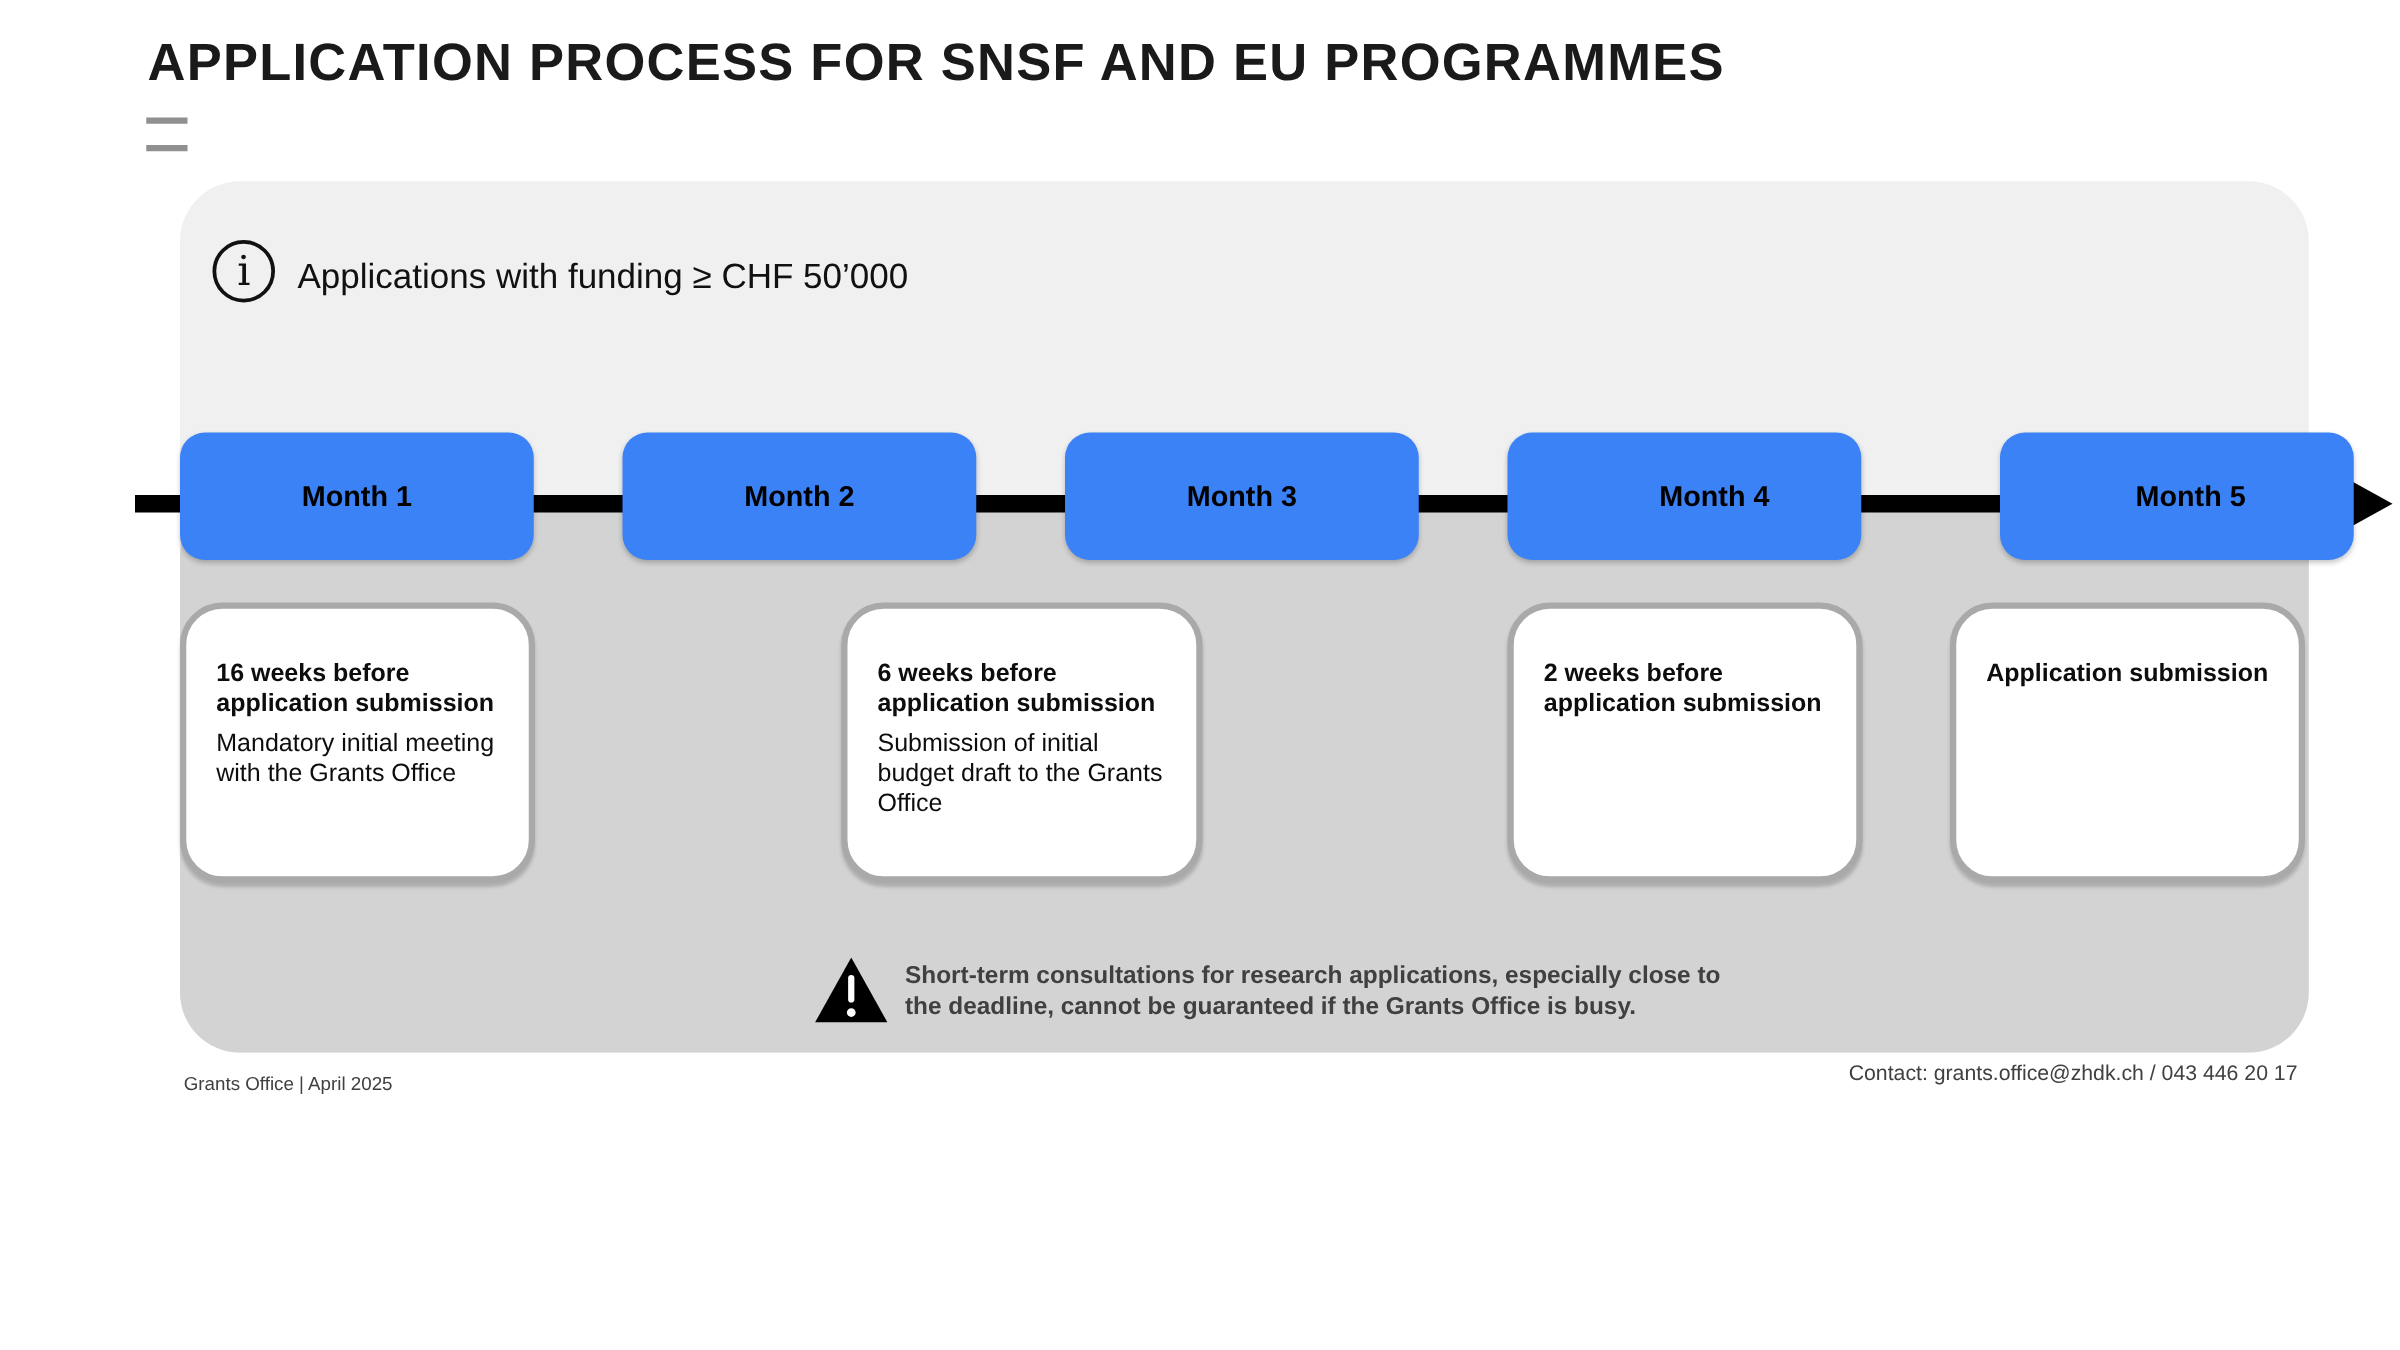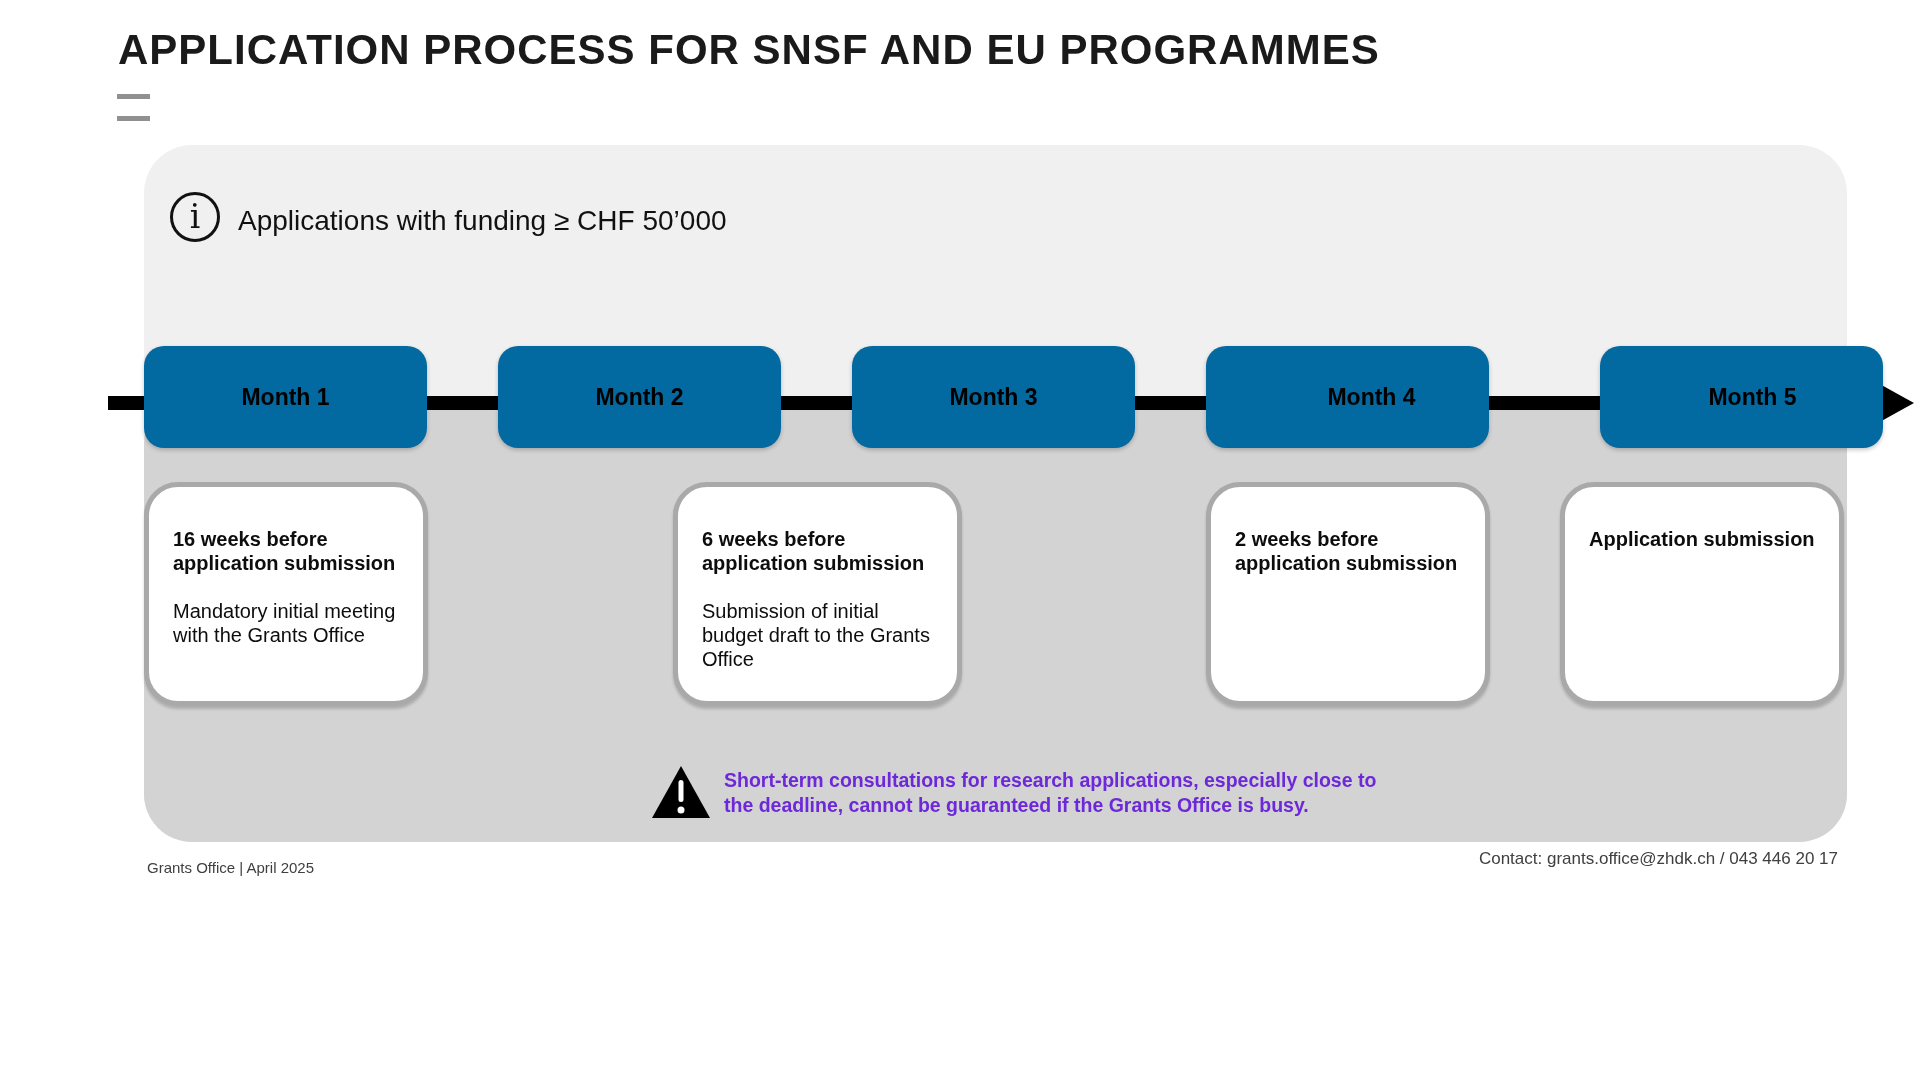--- a/index.html
+++ b/index.html
@@ -49,7 +49,7 @@
 
   .month-box {
     position: absolute; top: 346px; width: 283px; height: 102px;
-    background: #0369a1; border-radius: 20px;
+    background: #3b82f6; border-radius: 20px;
     display: flex; align-items: center; justify-content: center;
     font-size: 23px; font-weight: bold; color: #000;
     box-shadow: 0 2px 4px rgba(0,0,0,0.22);

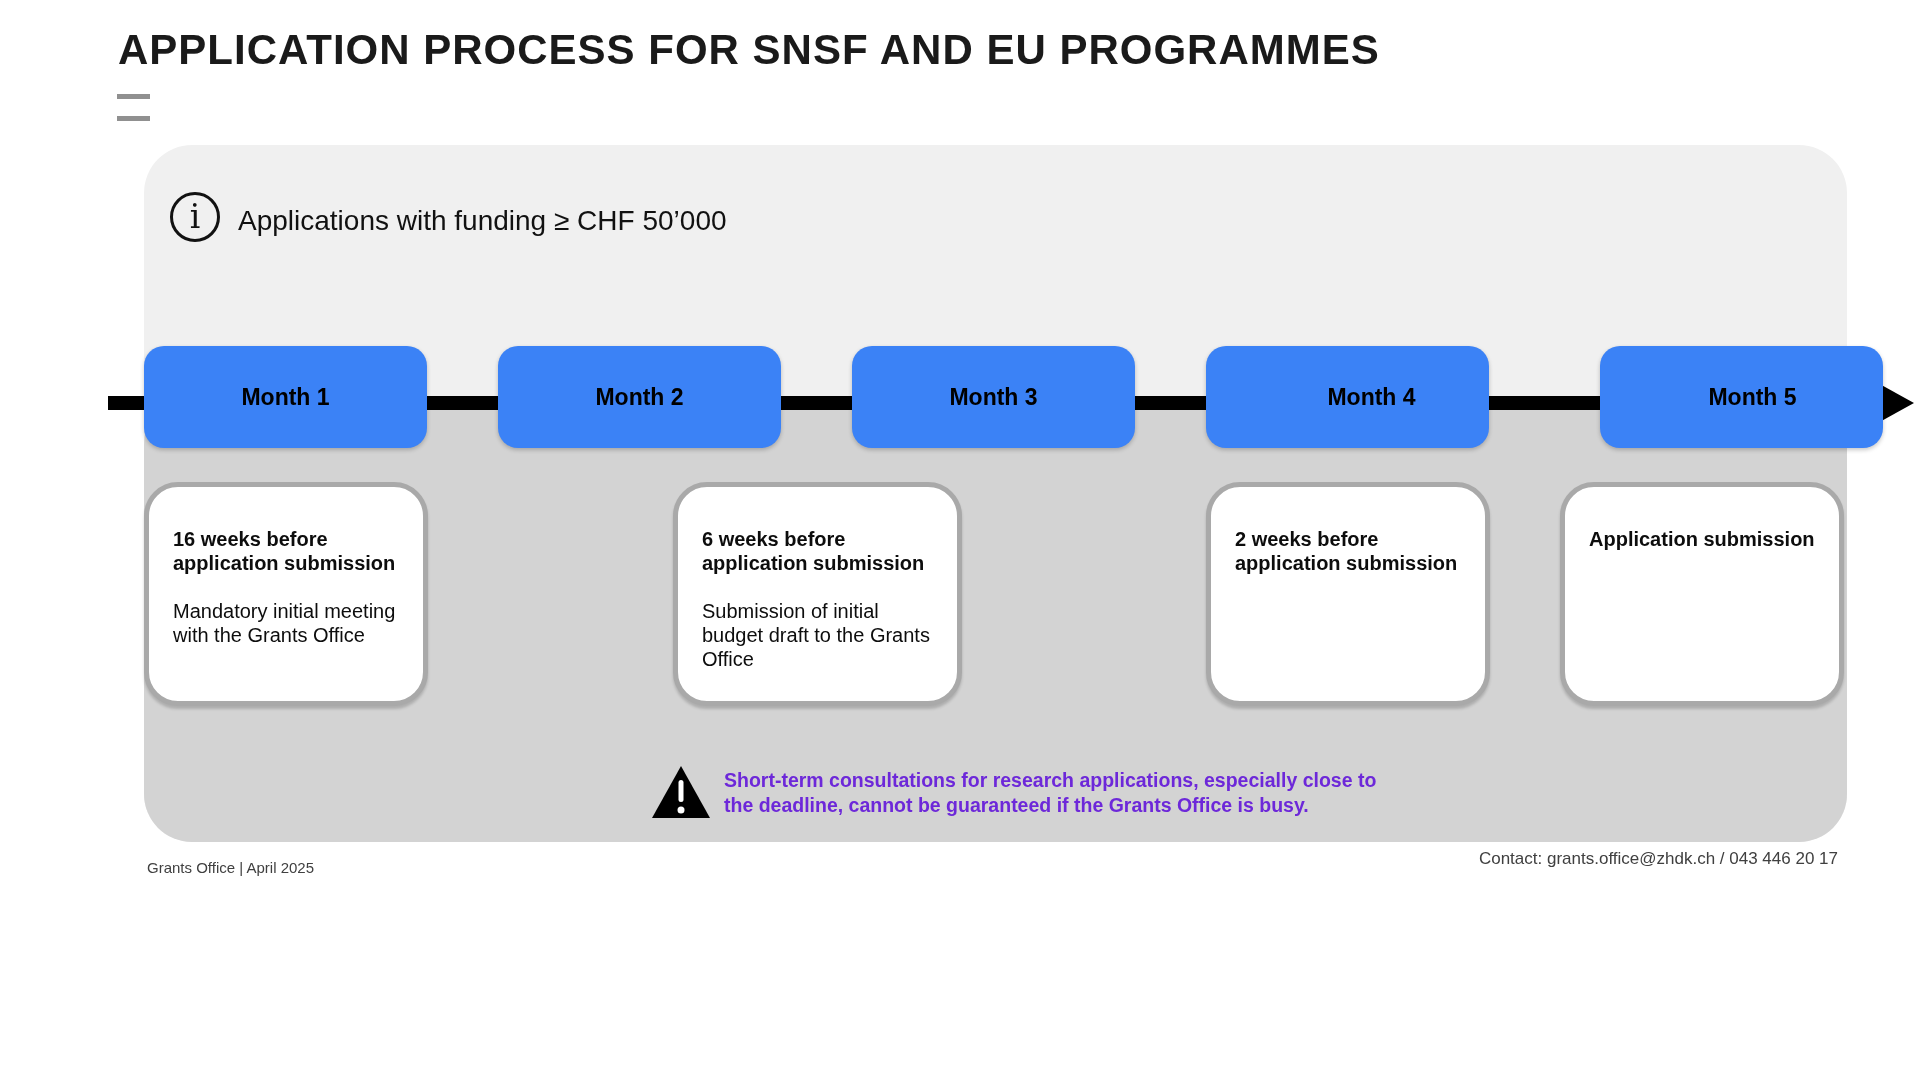--- a/index.html
+++ b/index.html
@@ -72,7 +72,7 @@
   .card-2 { left: 673px; width: 289px; }
   .card-3 { left: 1206px; }
   .card-4 { left: 1560px; }
-  .milestone-card .card-heading { font-weight: bold; margin-bottom: 24px; }
+  .milestone-card .card-heading { font-weight: bold; margin-bottom: 8px; }
 
   .warning-icon { position: absolute; left: 652px; top: 766px; }
   .warning-text {

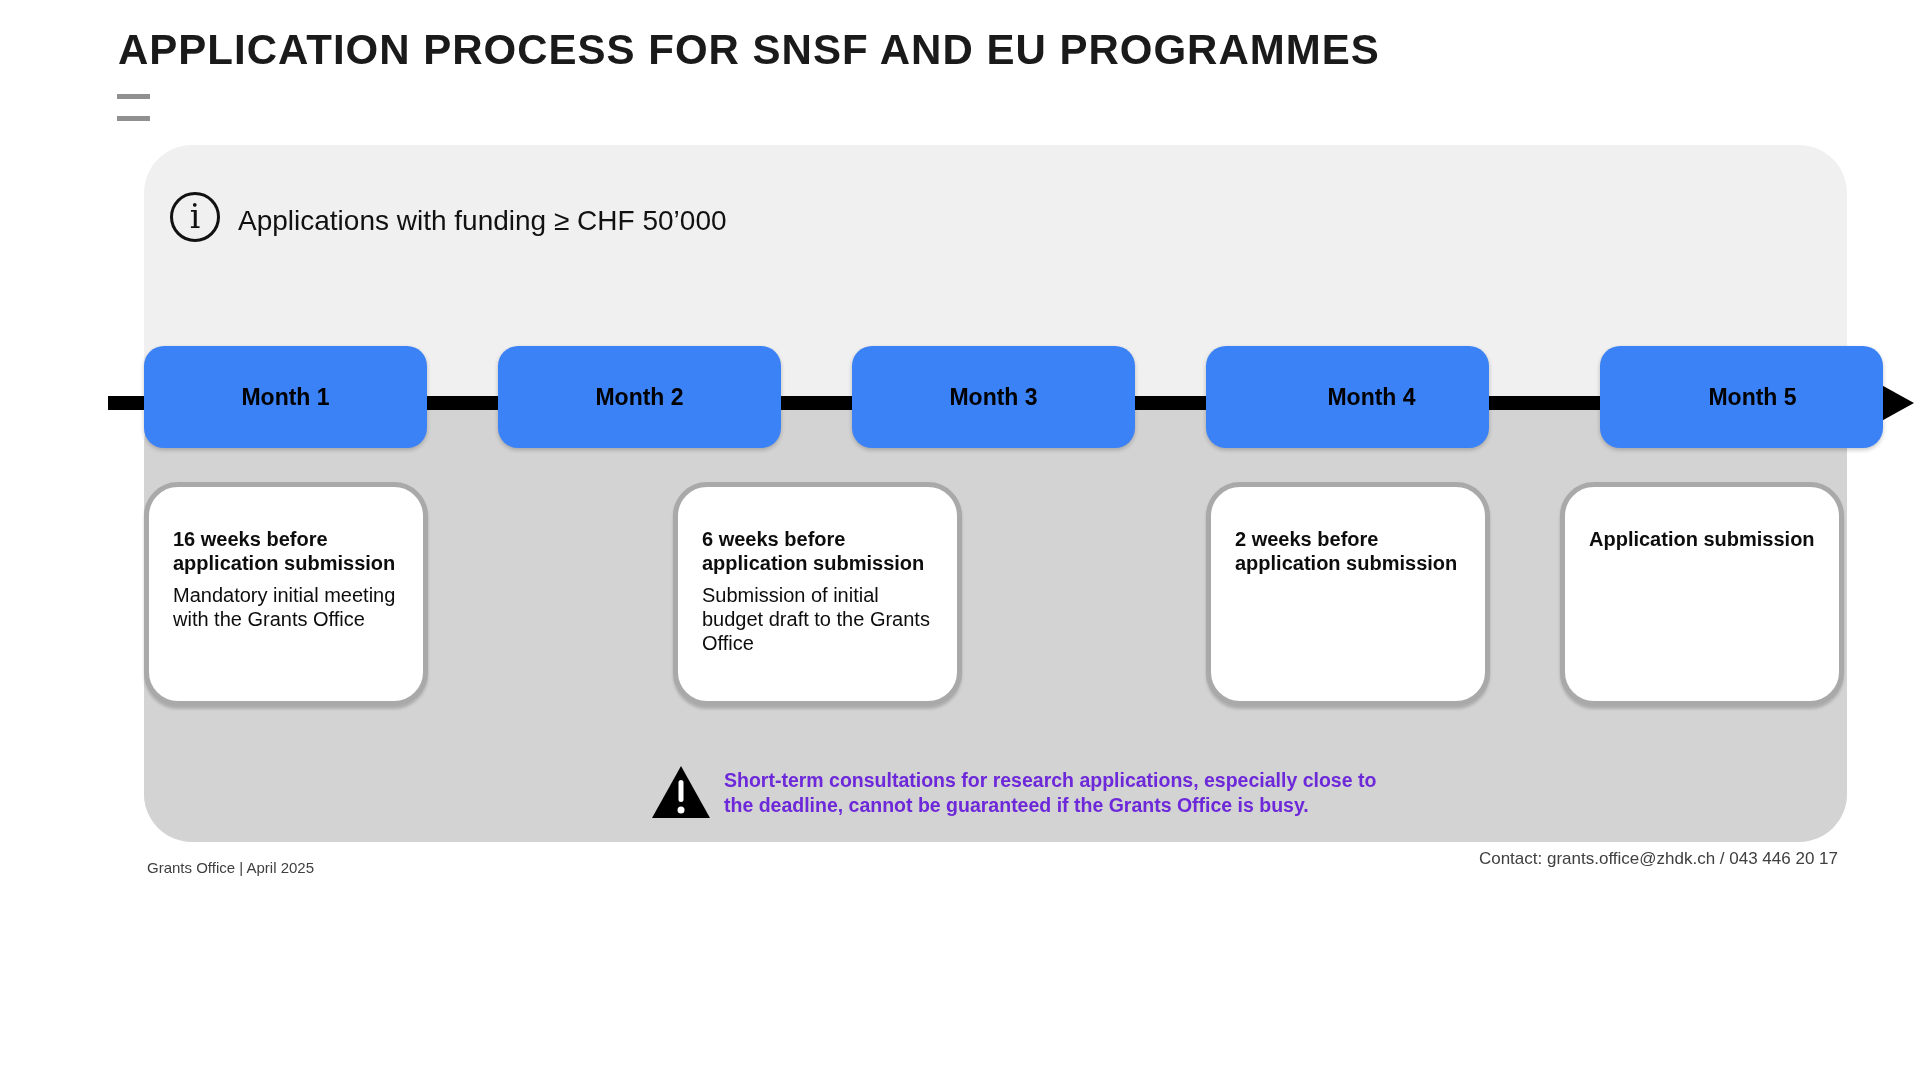--- a/index.html
+++ b/index.html
@@ -77,7 +77,7 @@
   .warning-icon { position: absolute; left: 652px; top: 766px; }
   .warning-text {
     position: absolute; left: 724px; top: 768px;
-    font-size: 19.5px; line-height: 25px; font-weight: bold; color: #6d28d9;
+    font-size: 19.5px; line-height: 25px; font-weight: bold; color: #404040;
     white-space: nowrap;
   }
 

